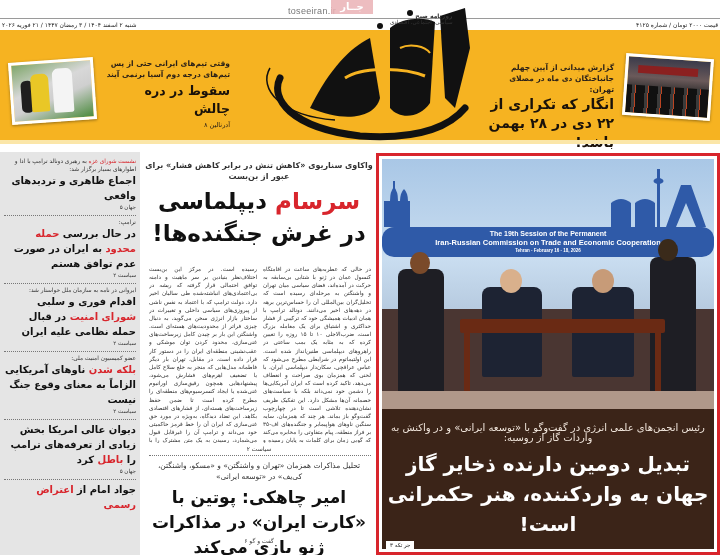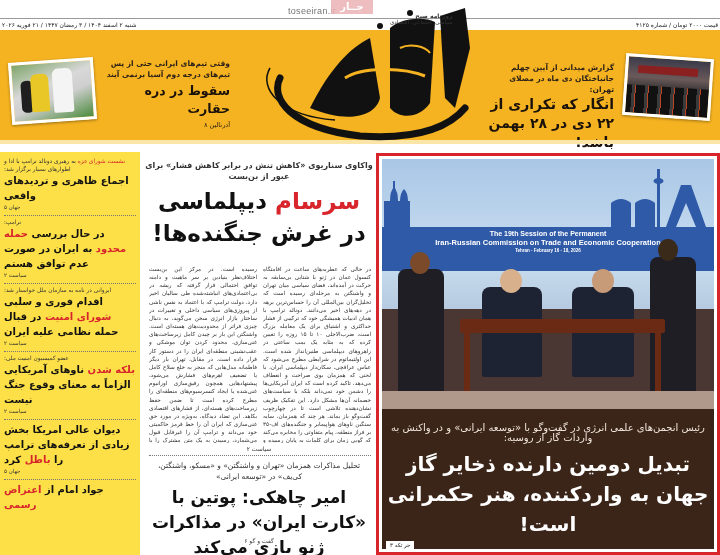--- a/index.html
+++ b/index.html
@@ -102,7 +102,7 @@
     </div>
     <div class="text">
       <div class="kicker-s">وقتی تیم‌های ایرانی حتی از پس تیم‌های درجه دوم آسیا برنمی آیند</div>
-      <div class="head-s">سقوط در دره حقارت</div>
+      <div class="head-s">سقوط در دره چالش</div>
       <div class="ref-s">آدرنالین ۸</div>
     </div>
   </div>

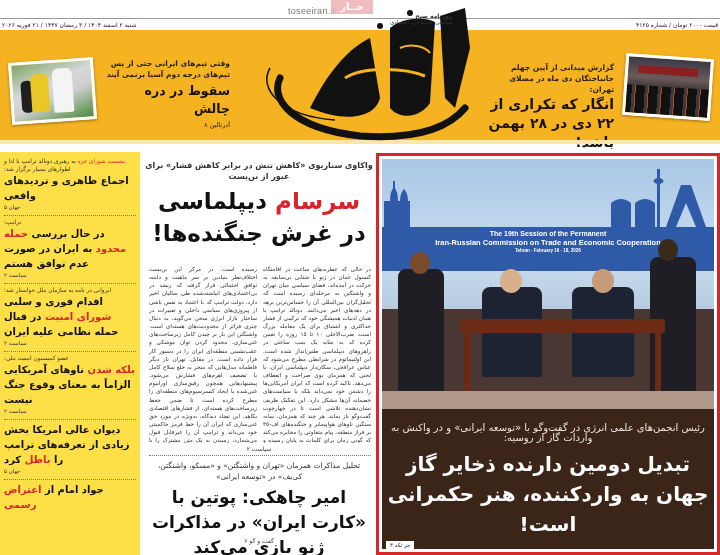--- a/index.html
+++ b/index.html
@@ -41,7 +41,7 @@
   .logo-tag .small { display:block; font-weight:bold; font-size:6px; }
 
   
-  .left-col { position: absolute; left: 0; top: 152px; width: 140px; height: 403px; background: #fde047; padding: 3px 4px 4px 4px; text-align: left; }
+  .left-col { position: absolute; left: 0; top: 152px; width: 140px; height: 403px; background: #e5e5e5; padding: 3px 4px 4px 4px; text-align: right; }
   .brief { padding: 2px 0 4px 0; border-bottom: 1.5px dotted #777; }
   .brief:last-child { border-bottom: none; }
   .brief .kick { font-size: 5.8px; line-height: 8px; color: #333; }

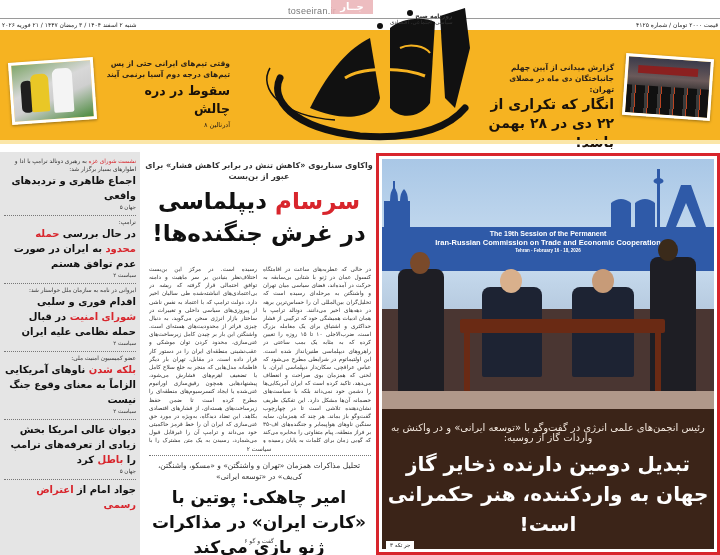--- a/index.html
+++ b/index.html
@@ -66,7 +66,7 @@
   .lead { position: absolute; left: 376px; top: 153px; width: 344px; height: 402px; border: 3px solid #d8252c; background: #fff; padding: 3px; }
   .lead-inner { position: relative; width: 100%; height: 100%; background: #3b2418; overflow: hidden; }
   .lead-photo { position: absolute; left: 0; top: 0; width: 100%; height: 250px; background: linear-gradient(180deg,#a9c7e6 0%,#c9ddf0 40%,#b7cbe0 60%,#6b5a55 72%,#5a4a45 100%); overflow: hidden; }
-  .lead-banner { position: absolute; left: 0; top: 68px; width: 100%; height: 44px; background: #2f5aa8; color: #fff; text-align: center; direction: ltr; font-family: "Liberation Sans", sans-serif; font-weight: bold; }
+  .lead-banner { position: absolute; left: 0; top: 68px; width: 100%; height: 30px; background: #2f5aa8; color: #fff; text-align: center; direction: ltr; font-family: "Liberation Sans", sans-serif; font-weight: bold; border-radius: 12px; }
   .lead-banner .l1 { font-size: 7px; line-height: 9px; padding-top: 2px; }
   .lead-banner .l2 { font-size: 7.5px; line-height: 10px; }
   .lead-banner .l3 { font-size: 4.5px; line-height: 6px; }

